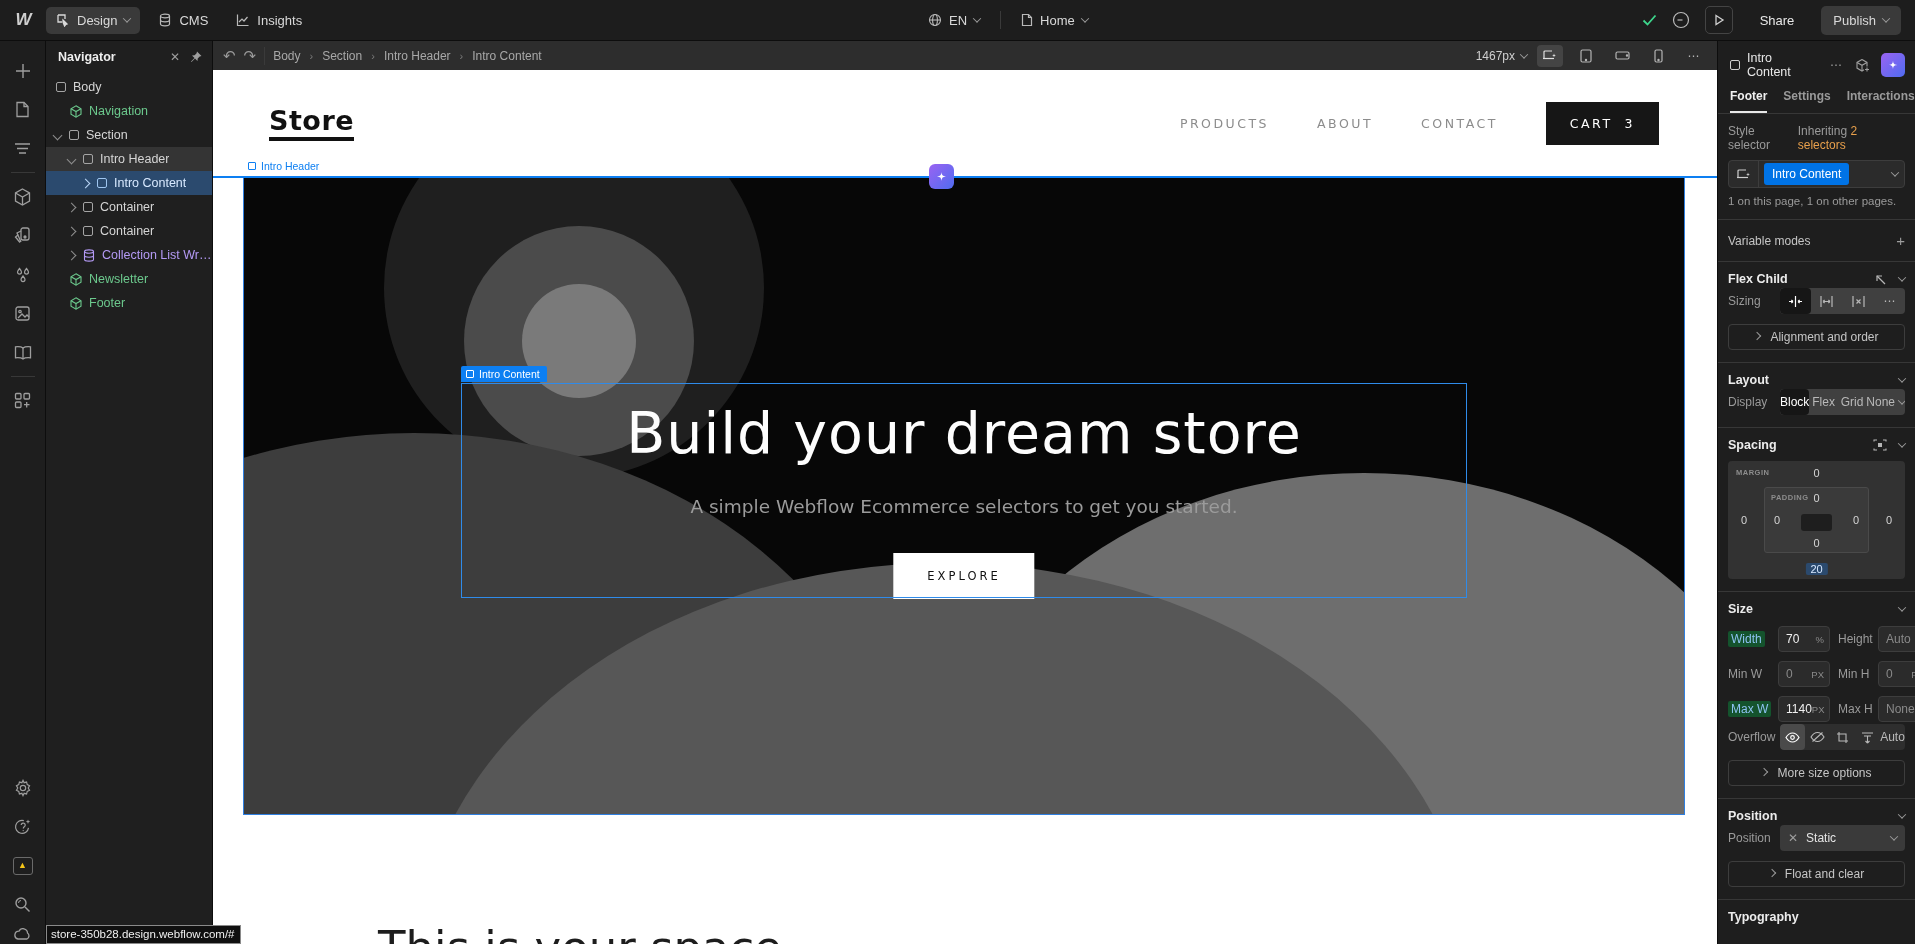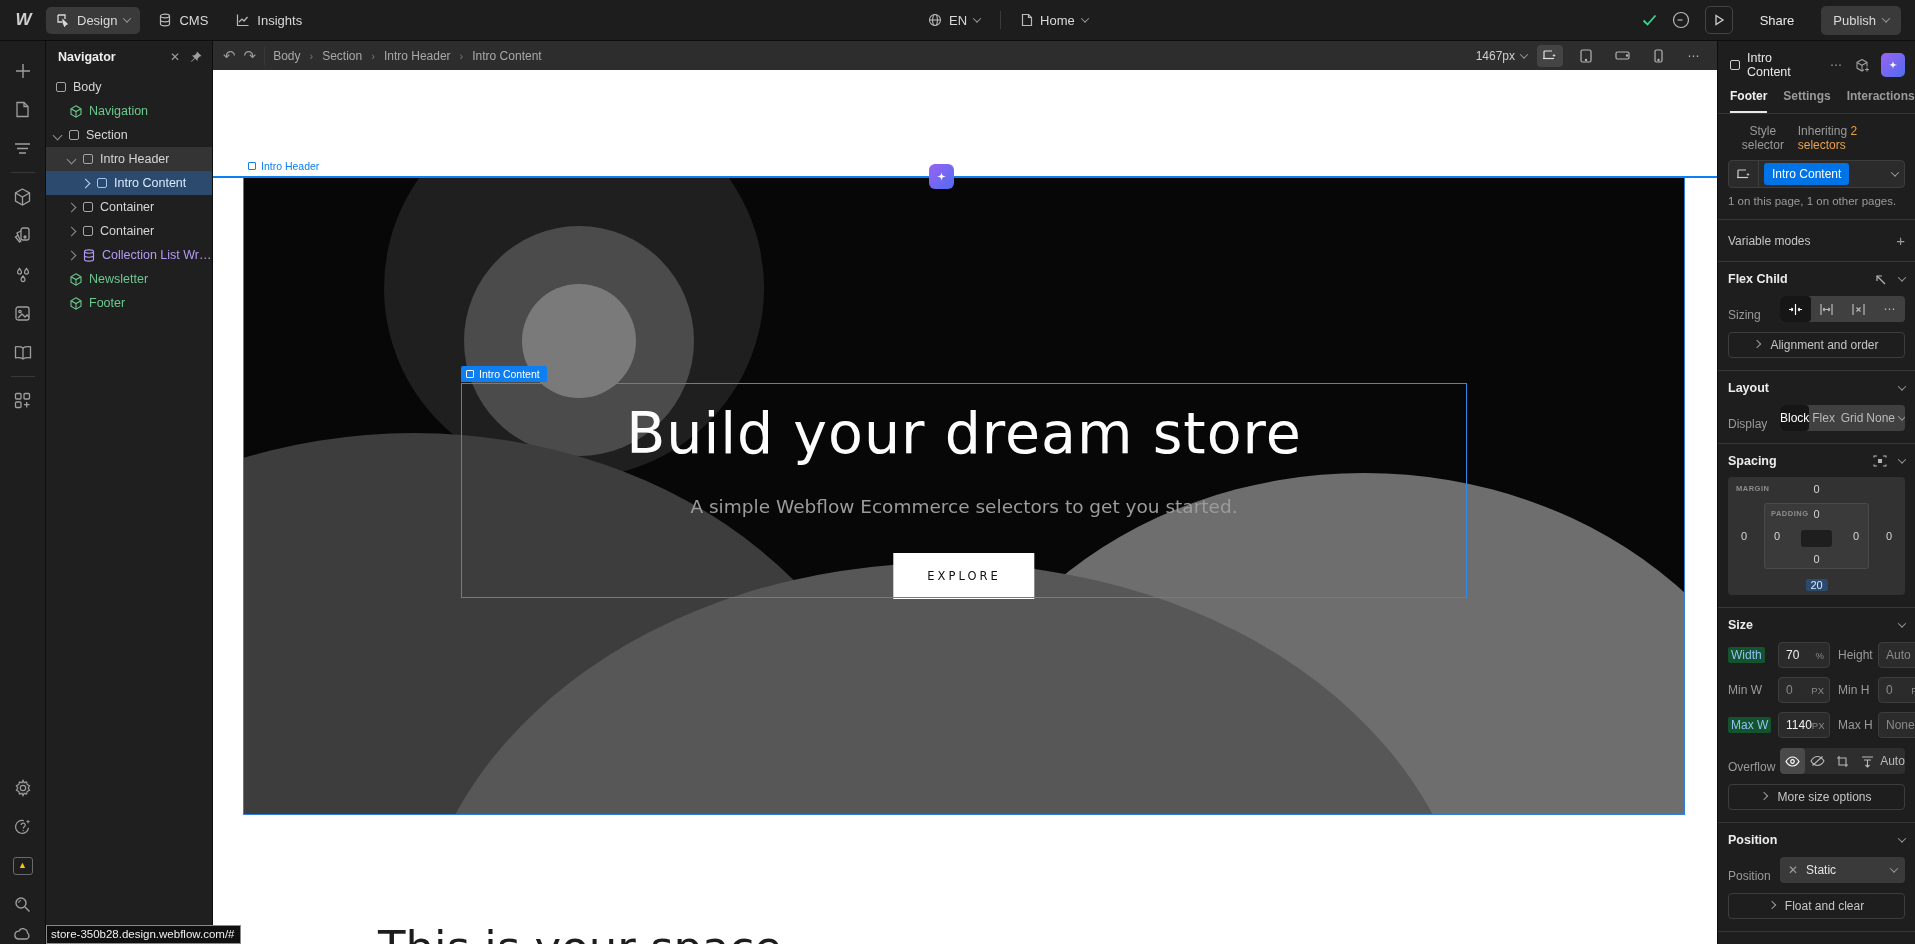--- a/index.html
+++ b/index.html
@@ -471,6 +471,20 @@
       </div>
 
       <div class="canvas">
+        <div class="page">
+          <div class="site-header">
+            <span class="store-logo">Store</span>
+            <div class="site-nav">
+              <a>PRODUCTS</a>
+              <a>ABOUT</a>
+              <a>CONTACT</a>
+            </div>
+            <div class="cart-btn">
+              <span>CART</span>
+              <span>3</span>
+            </div>
+          </div>
+        </div>
 
         <div class="wf-label ghost" style="left:30px; top:88px;">
           <span class="sqw"></span>

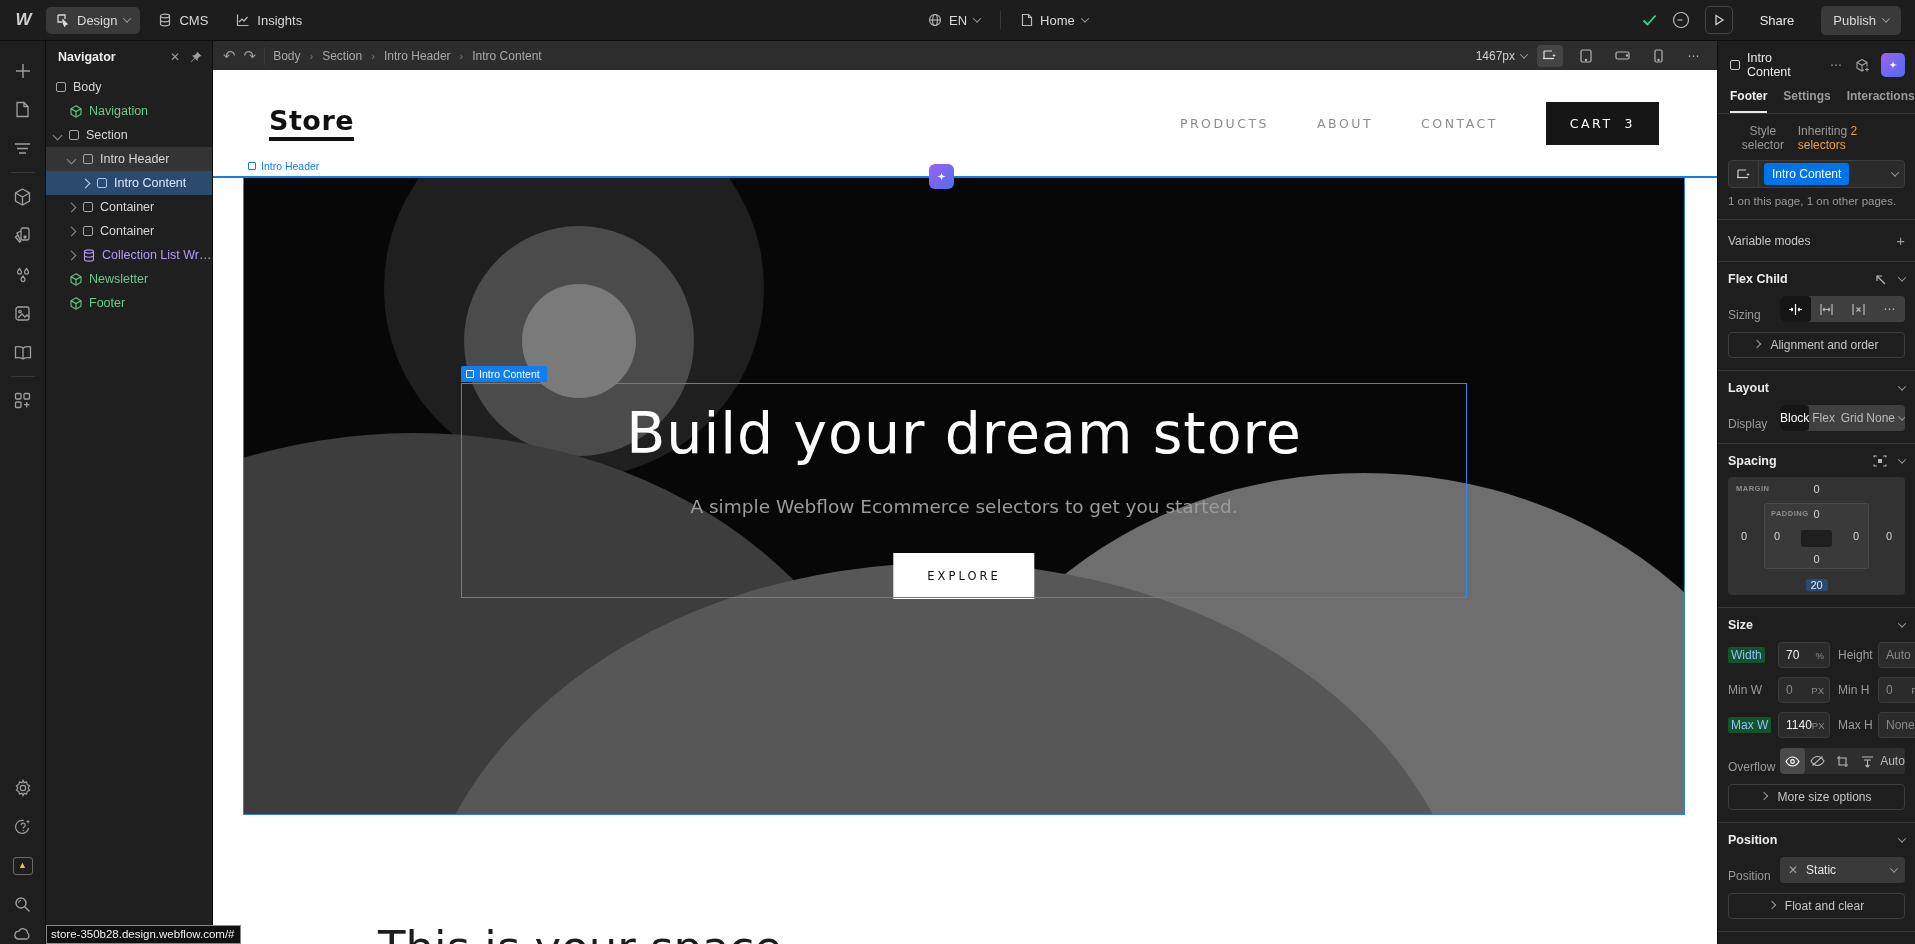--- a/index.html
+++ b/index.html
@@ -120,7 +120,7 @@
   .sec-head .hic { margin-left:auto; color:#9e9e9e; display:flex; align-items:center; gap:12px; }
   .row { display:flex; align-items:flex-end; margin-top:10px; }
   .rlabel { color:#9a9a9a; width:52px; flex:0 0 auto; }
-  .muted { color:#9a9a9a;text-align:center; }
+  .muted { color:#9a9a9a; }
   .orange { color:#e8a04c; }
   .selwrap { margin-top:8px; height:28px; background:#2b2b2b; border:1px solid #3d3d3d; border-radius:4px;
     display:flex; align-items:center; padding:0 6px 0 0; cursor:pointer;}

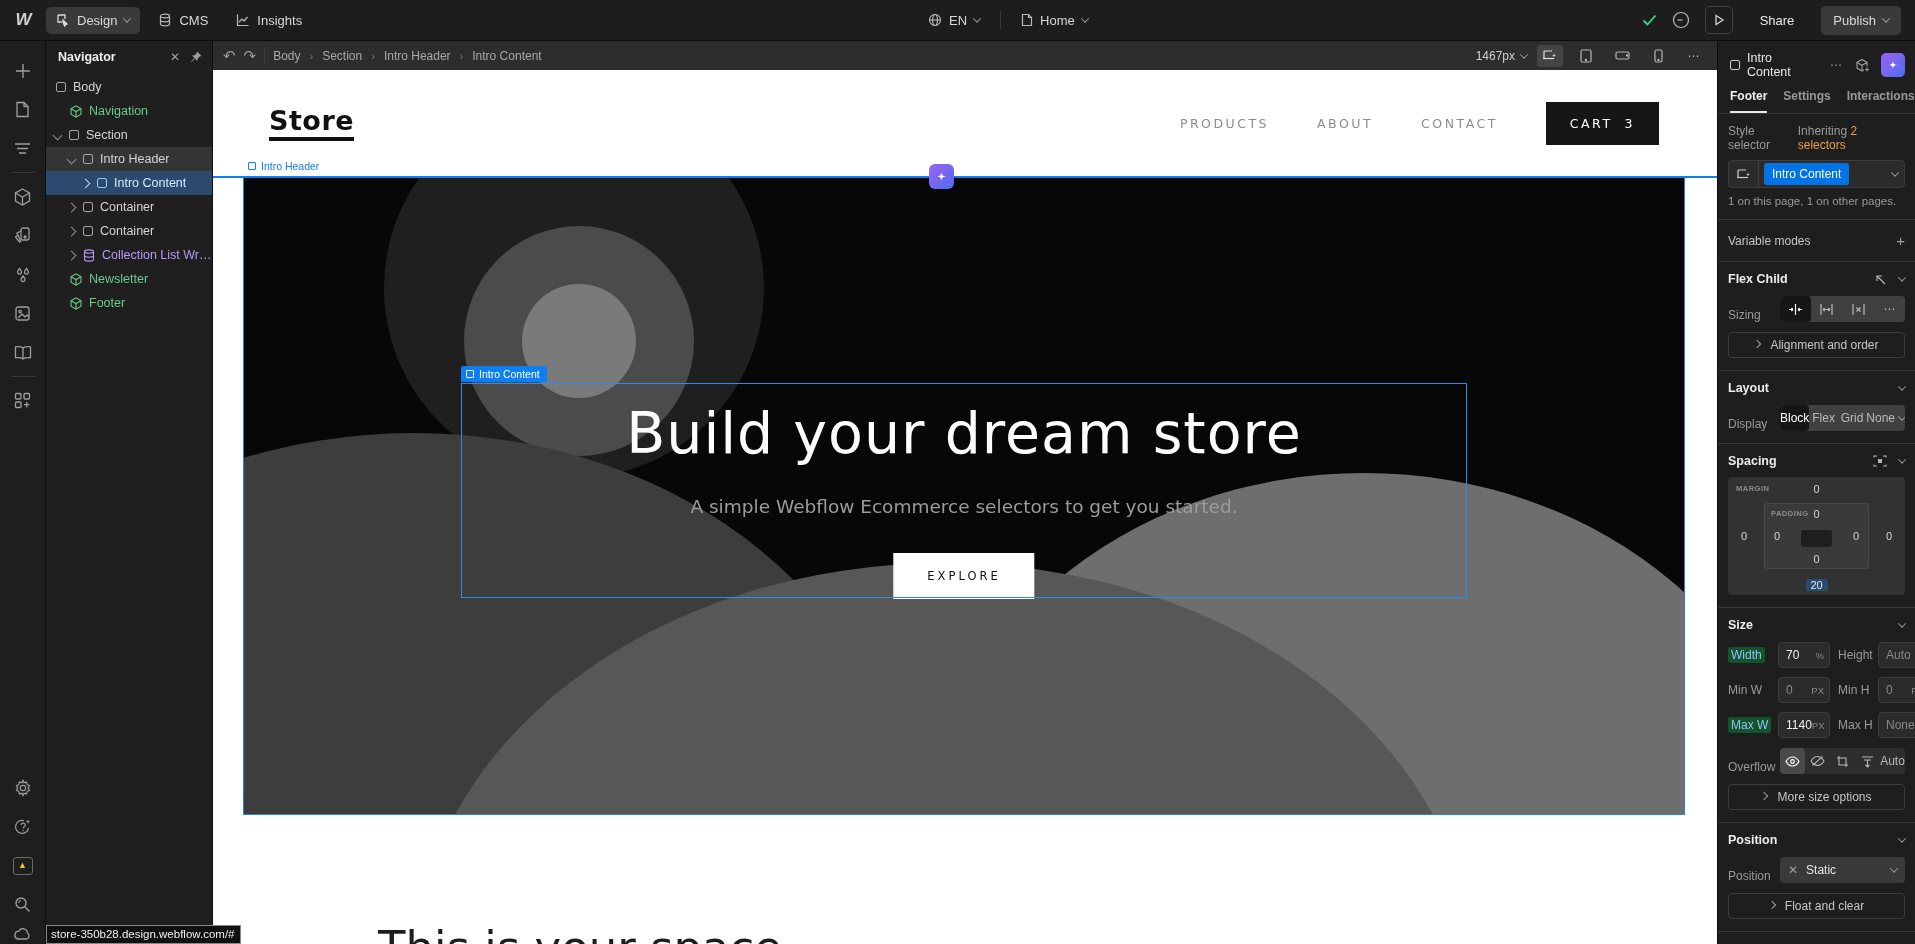--- a/index.html
+++ b/index.html
@@ -118,7 +118,7 @@
   .sec { padding:10px 10px 12px; border-bottom:1px solid #373737; }
   .sec-head { display:flex; align-items:center; color:#ececec; font-weight:bold; font-size:12.5px; }
   .sec-head .hic { margin-left:auto; color:#9e9e9e; display:flex; align-items:center; gap:12px; }
-  .row { display:flex; align-items:flex-end; margin-top:10px; }
+  .row { display:flex; align-items:center; margin-top:2px; }
   .rlabel { color:#9a9a9a; width:52px; flex:0 0 auto; }
   .muted { color:#9a9a9a; }
   .orange { color:#e8a04c; }

